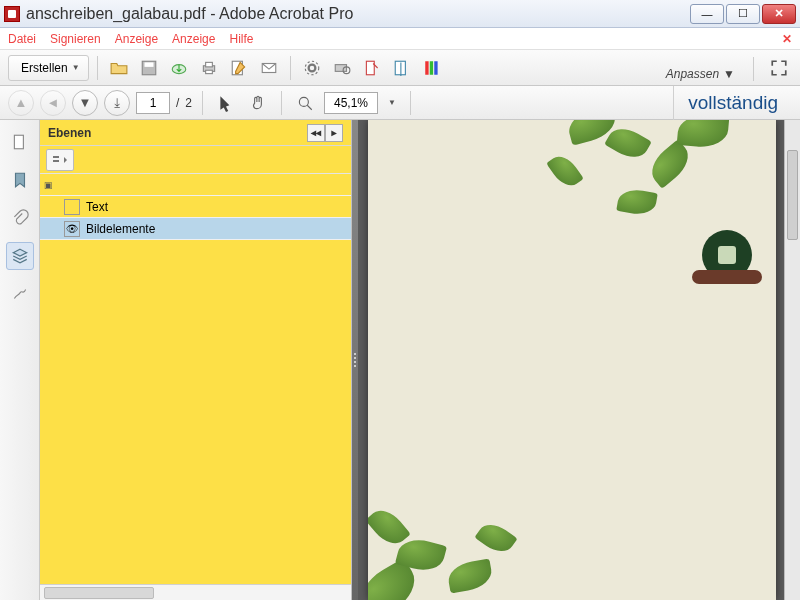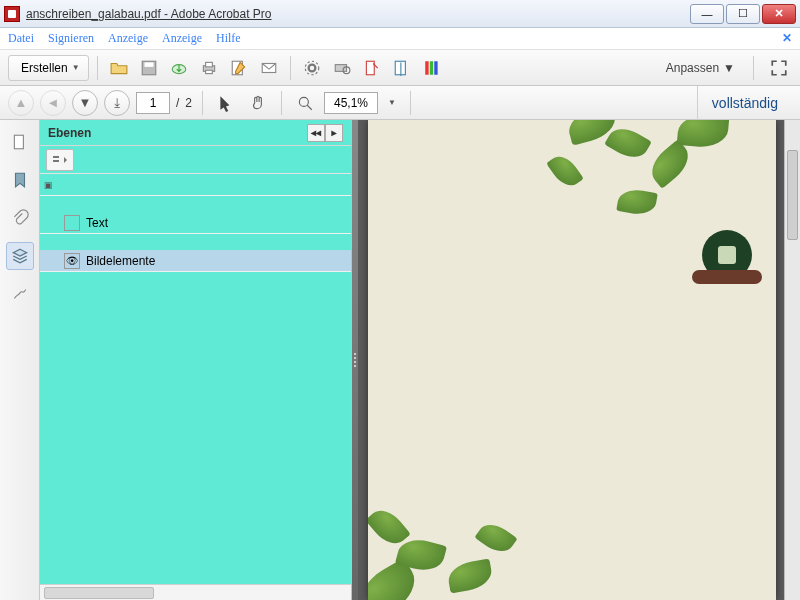--- a/index.html
+++ b/index.html
@@ -9,7 +9,7 @@
 .titlebar { height: 28px; background: linear-gradient(#f3f6fb,#e1e8f3); display: flex; align-items: center; padding: 0 4px; border-bottom: 1px solid #b8c4d8; }
 .titlebar .icon { width: 16px; height: 16px; margin-right: 6px; background:#b22; border:1px solid #900; position:relative;}
 .titlebar .icon::after{content:"";position:absolute;inset:3px;background:#fff;border-radius:1px;}
-.titlebar .title { flex: 1; color: #333; font-size: 12px; text-decoration: underline; }
+.titlebar .title { flex: 1; color: #333; font-size: 16px; }
 .winbtns { display: flex; gap: 2px; }
 .winbtn { width: 34px; height: 20px; border: 1px solid #8a9bb8; border-radius: 3px; display: flex; align-items: center; justify-content: center; background: linear-gradient(#fdfdfe,#e6ecf5); font-size: 11px; cursor: pointer; }
 .winbtn.close { background: linear-gradient(#f08080,#c83232); border-color:#a02828; color:#fff; font-weight:bold;}

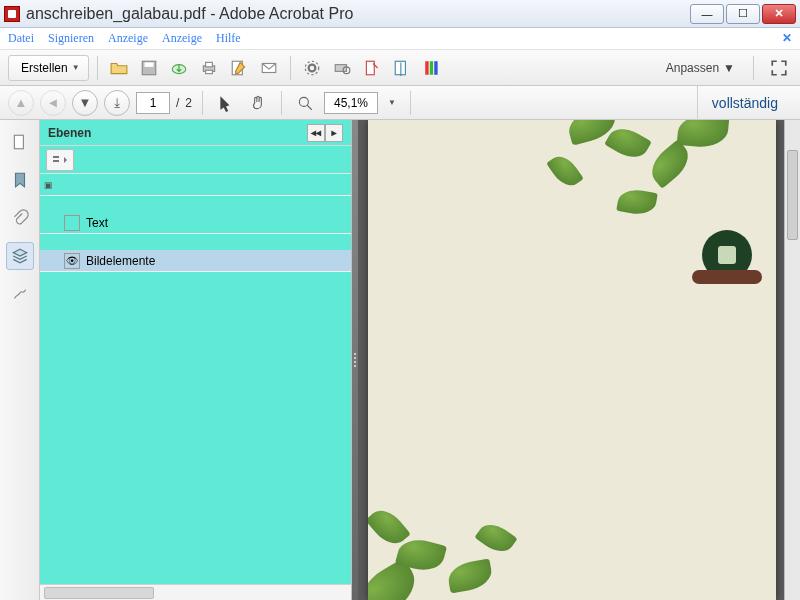--- a/index.html
+++ b/index.html
@@ -16,7 +16,7 @@
 
 
 .menubar { height: 22px; display: flex; align-items: center; gap: 14px; padding: 0 8px; background:#fff; border-bottom: 1px solid #e0e0e0; }
-.menubar span { color: #3b82f6; cursor: pointer; font-family: Liberation Serif, serif; }
+.menubar span { color: #ef4444; cursor: pointer; }
 .menubar .menu-close { margin-left:auto; font-weight:bold; cursor:pointer; }
 
 

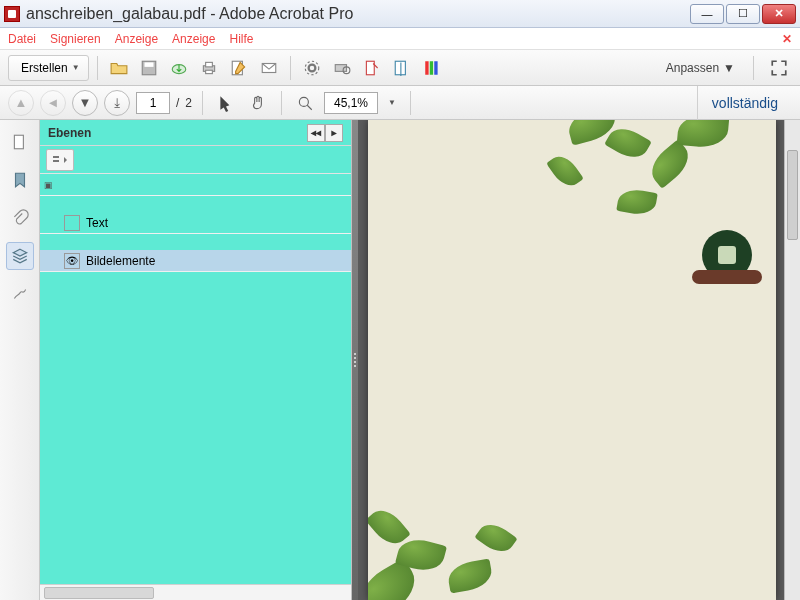--- a/index.html
+++ b/index.html
@@ -26,7 +26,7 @@
 .tool-btn svg { width: 18px; height: 18px; }
 .erstellen { display: flex; align-items: center; height: 26px; padding: 0 8px; border: 1px solid #ccc; border-radius: 3px; background: linear-gradient(#fff,#f0f0f0); cursor: pointer; gap: 4px; text-align: center; }
 .erstellen .drop { font-size: 8px; color: #555; }
-.anpassen-group { margin-left: auto; display:flex; align-items:center; gap:8px;}
+.anpassen-group { margin-left: auto; display:flex; align-items:flex-end; gap:8px;font-style:italic;}
 .anpassen { display:flex; align-items:center; gap:4px; cursor:pointer; color:#444; padding:0 6px;}
 
 

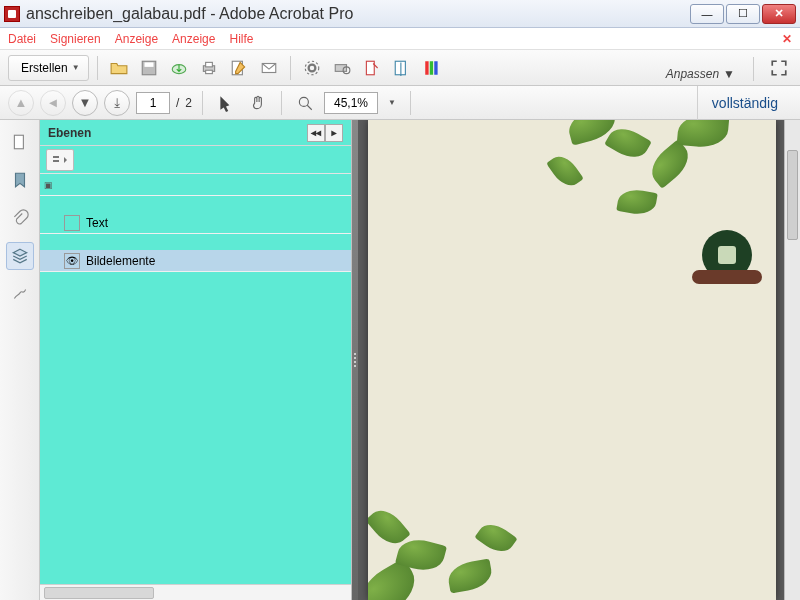--- a/index.html
+++ b/index.html
@@ -38,7 +38,7 @@
 .zoom-input { width:54px; height:22px; border:1px solid #aaa; text-align:center;}
 .zoom-drop { font-size:8px; color:#555; padding:0 4px; cursor:pointer;}
 .nav-spacer { flex:1; }
-.panel-link { padding: 16px 14px; height:34px; display:flex; align-items:center; color:#1a4e8a; cursor:pointer; border-left:1px solid #d0d0d0; font-size:14px;}
+.panel-link { padding: 16px 14px; height:34px; display:flex; align-items:center; color:#1a4e8a; cursor:pointer; border-left:1px solid #d0d0d0; font-size:19px;}
 
 
 .main { display:flex; height: calc(600px - 28px - 22px - 36px - 34px); }

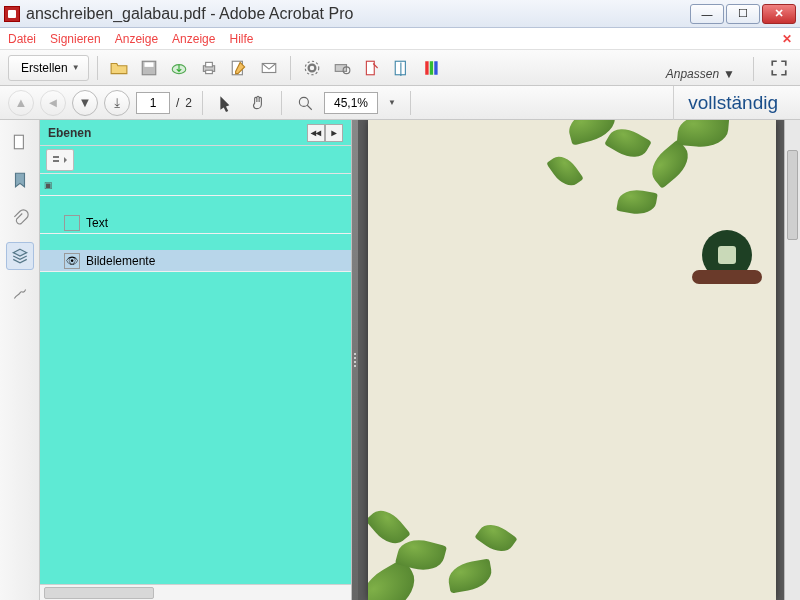--- a/index.html
+++ b/index.html
@@ -47,7 +47,7 @@
 .rail-btn.active { background:#dbe6f4; border:1px solid #a8c0e0;}
 .rail-btn svg{width:18px;height:18px;}
 
-.layers-panel { width: 312px; background:#5eead4; border-right:1px solid #c0c0c0; display:flex; flex-direction:column;}
+.layers-panel { width: 312px; background:#fde047; border-right:1px solid #c0c0c0; display:flex; flex-direction:column;}
 .layers-header { height:26px; display:flex; align-items:center; padding:0 8px; border-bottom:1px solid #d8d8d8; font-weight:bold; color:#333;}
 .layers-header .nav{ margin-left:auto; display:flex;}
 .layers-header .navb{ width:18px; height:18px; border:1px solid #aaa; display:flex; align-items:center; justify-content:center; font-size:10px; cursor:pointer; background:#f4f4f4;}

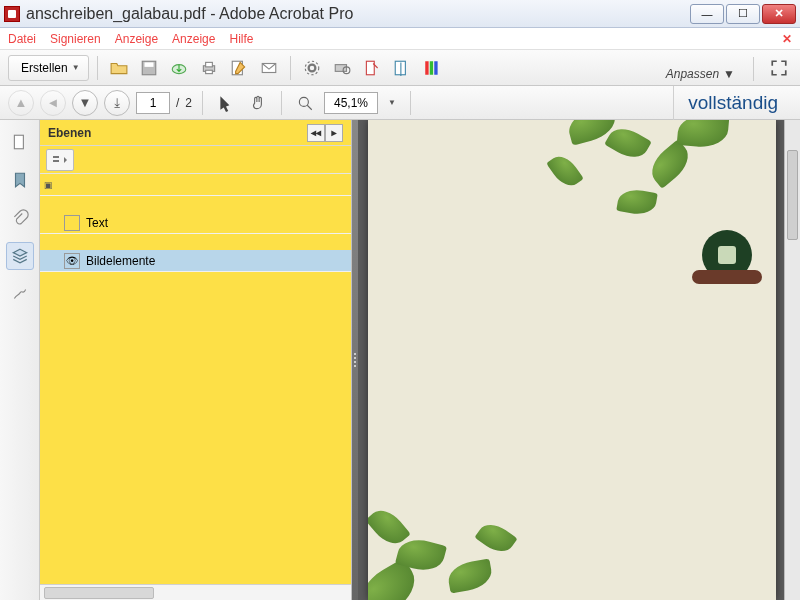--- a/index.html
+++ b/index.html
@@ -57,7 +57,7 @@
 .layer-row { height:22px; display:flex; align-items:center; gap:6px; padding:0 4px; border-bottom:1px solid #f0f0f0;}
 .layer-row .vis{ width:16px;height:16px;border:1px solid #999;display:flex;align-items:center;justify-content:center;font-size:10px;}
 .layer-row.root .name{ font-style:italic; color:#333; white-space:nowrap; overflow:hidden; text-overflow:ellipsis;}
-.layer-row.child{ padding-left:24px;margin-top:16px;}
+.layer-row.child{ padding-left:24px;}
 .layer-row.selected{ background:#b8d6ea;}
 .layer-row .tog{ width:10px; font-size:9px; color:#555;}
 .panel-scrollbar{ height:16px; border-top:1px solid #d0d0d0; background:#f4f4f4; display:flex; align-items:center;}

